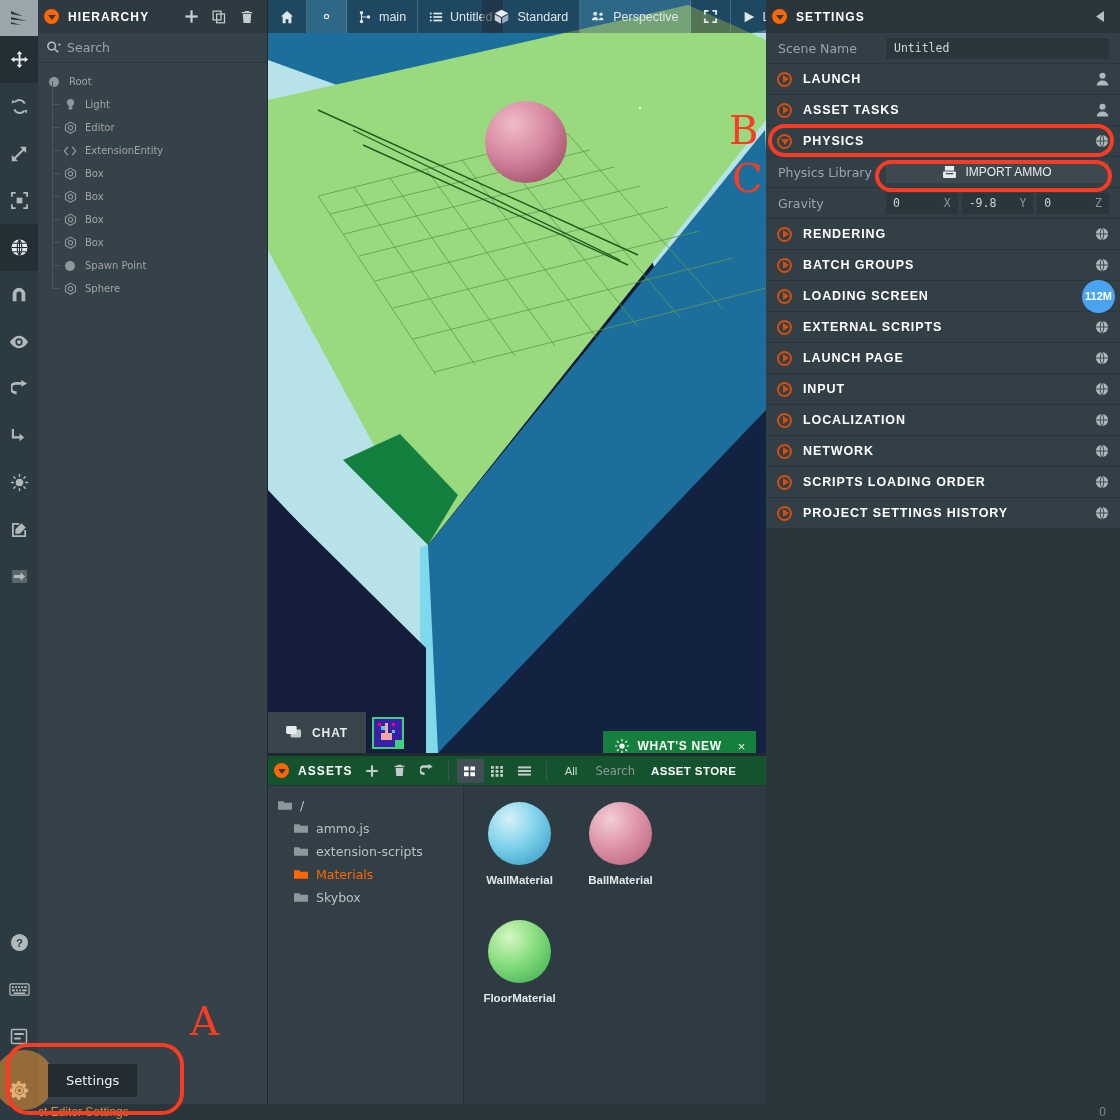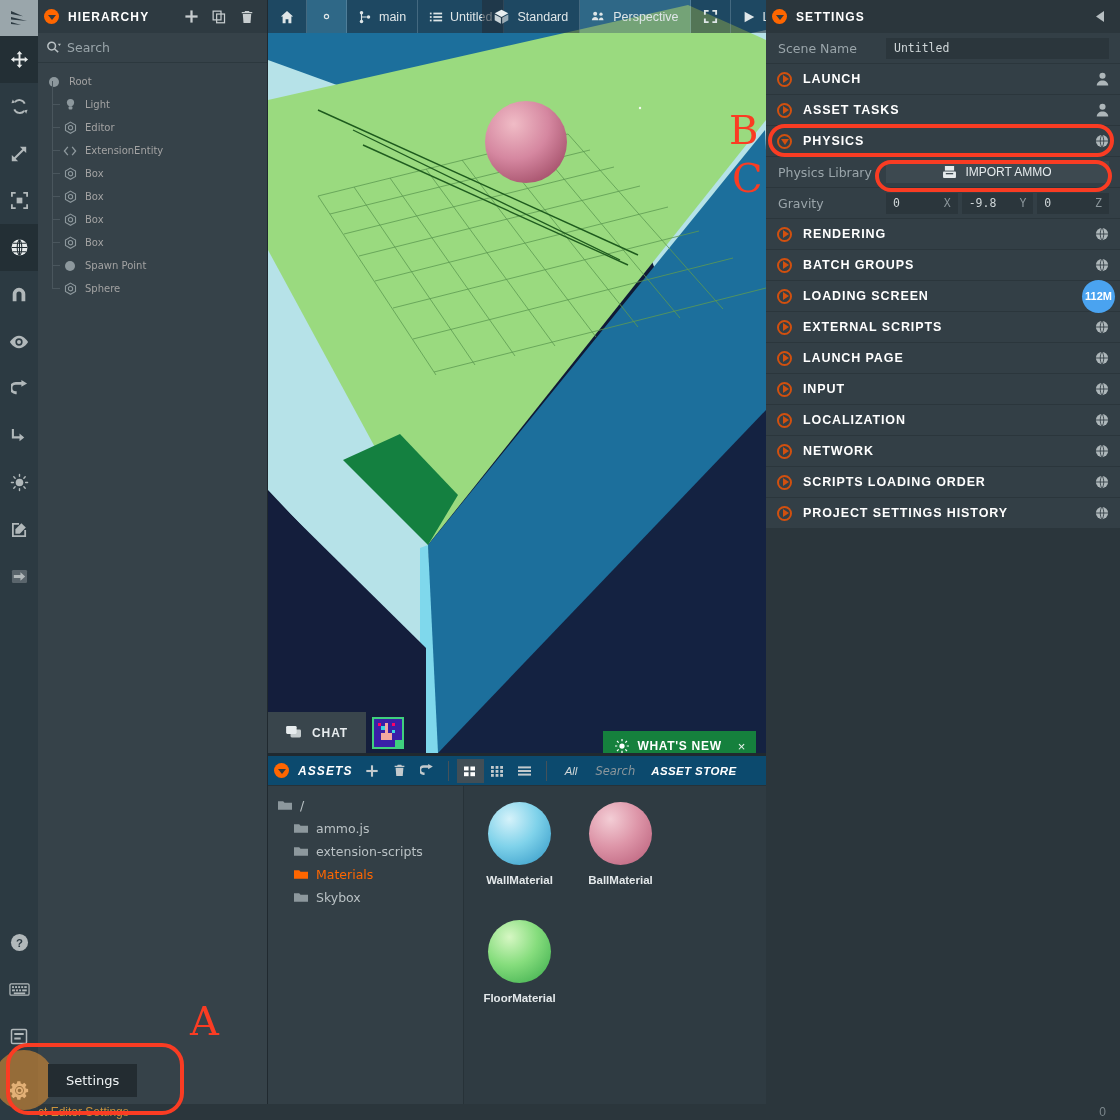--- a/index.html
+++ b/index.html
@@ -71,8 +71,8 @@
   
   .assets { position:absolute; left:268px; top:755px; width:498px; height:365px;
     background:#2f3b42; border-top:1px solid #20292f; z-index:10; }
-  .ahead { height:30px; display:flex; align-items:center; padding:0 6px; background:#0c4a6e;
-    border-bottom:1px solid #273238;font-style:italic; }
+  .ahead { height:30px; display:flex; align-items:center; padding:0 6px; background:#14532d;
+    border-bottom:1px solid #273238; }
   .aico { width:27px; height:24px; display:flex; align-items:center; justify-content:center;
     color:#c3cacd; cursor:pointer; }
   .aico.sel { background:#414e56; color:#fff; }

